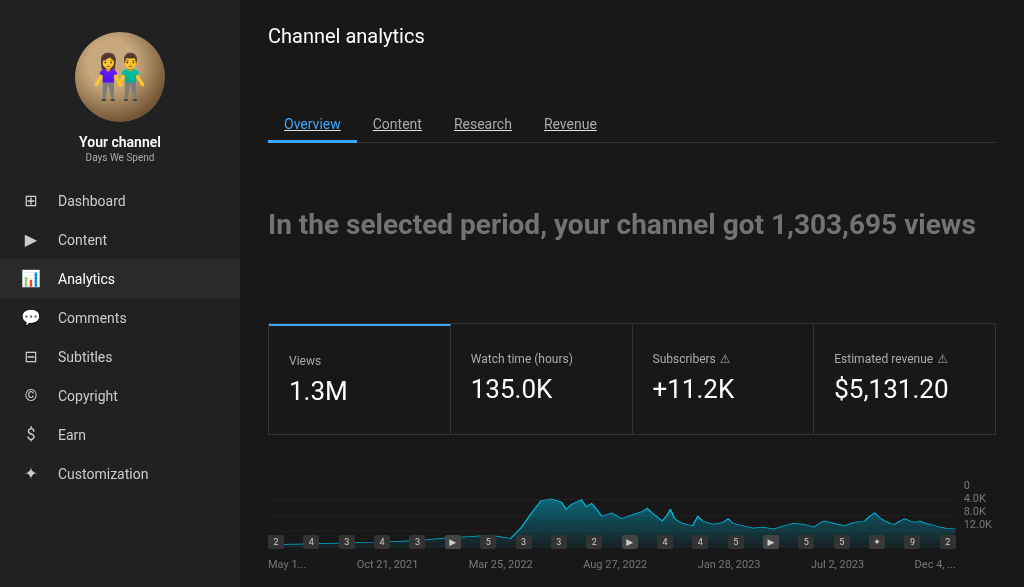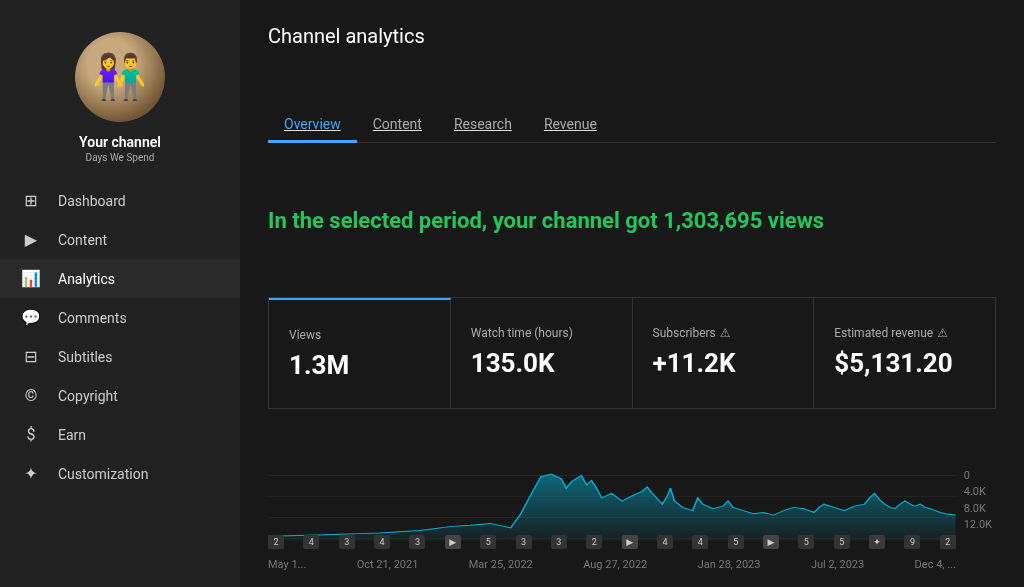--- a/index.html
+++ b/index.html
@@ -133,10 +133,10 @@
       border-bottom: 3px solid #3ea6ff;
     }
     .headline {
-      font-size: 22px;
+      font-size: 28px;
       font-weight: 700;
-      color: #22c55e;
-      margin-bottom: 17px;
+      color: #737373;
+      margin-bottom: 36px;
       line-height: 1.3;
     }
     .metrics-row {

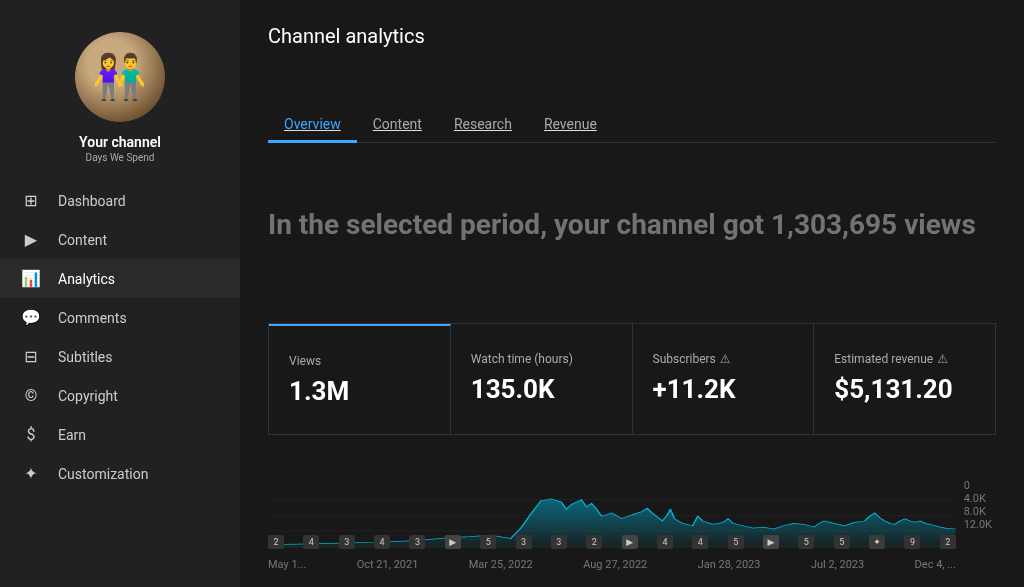--- a/index.html
+++ b/index.html
@@ -165,7 +165,7 @@
     }
     .metric-value {
       font-size: 26px;
-      font-weight: 700;
+      font-weight: 400;
       color: #fff;
     }
     .info-icon {

